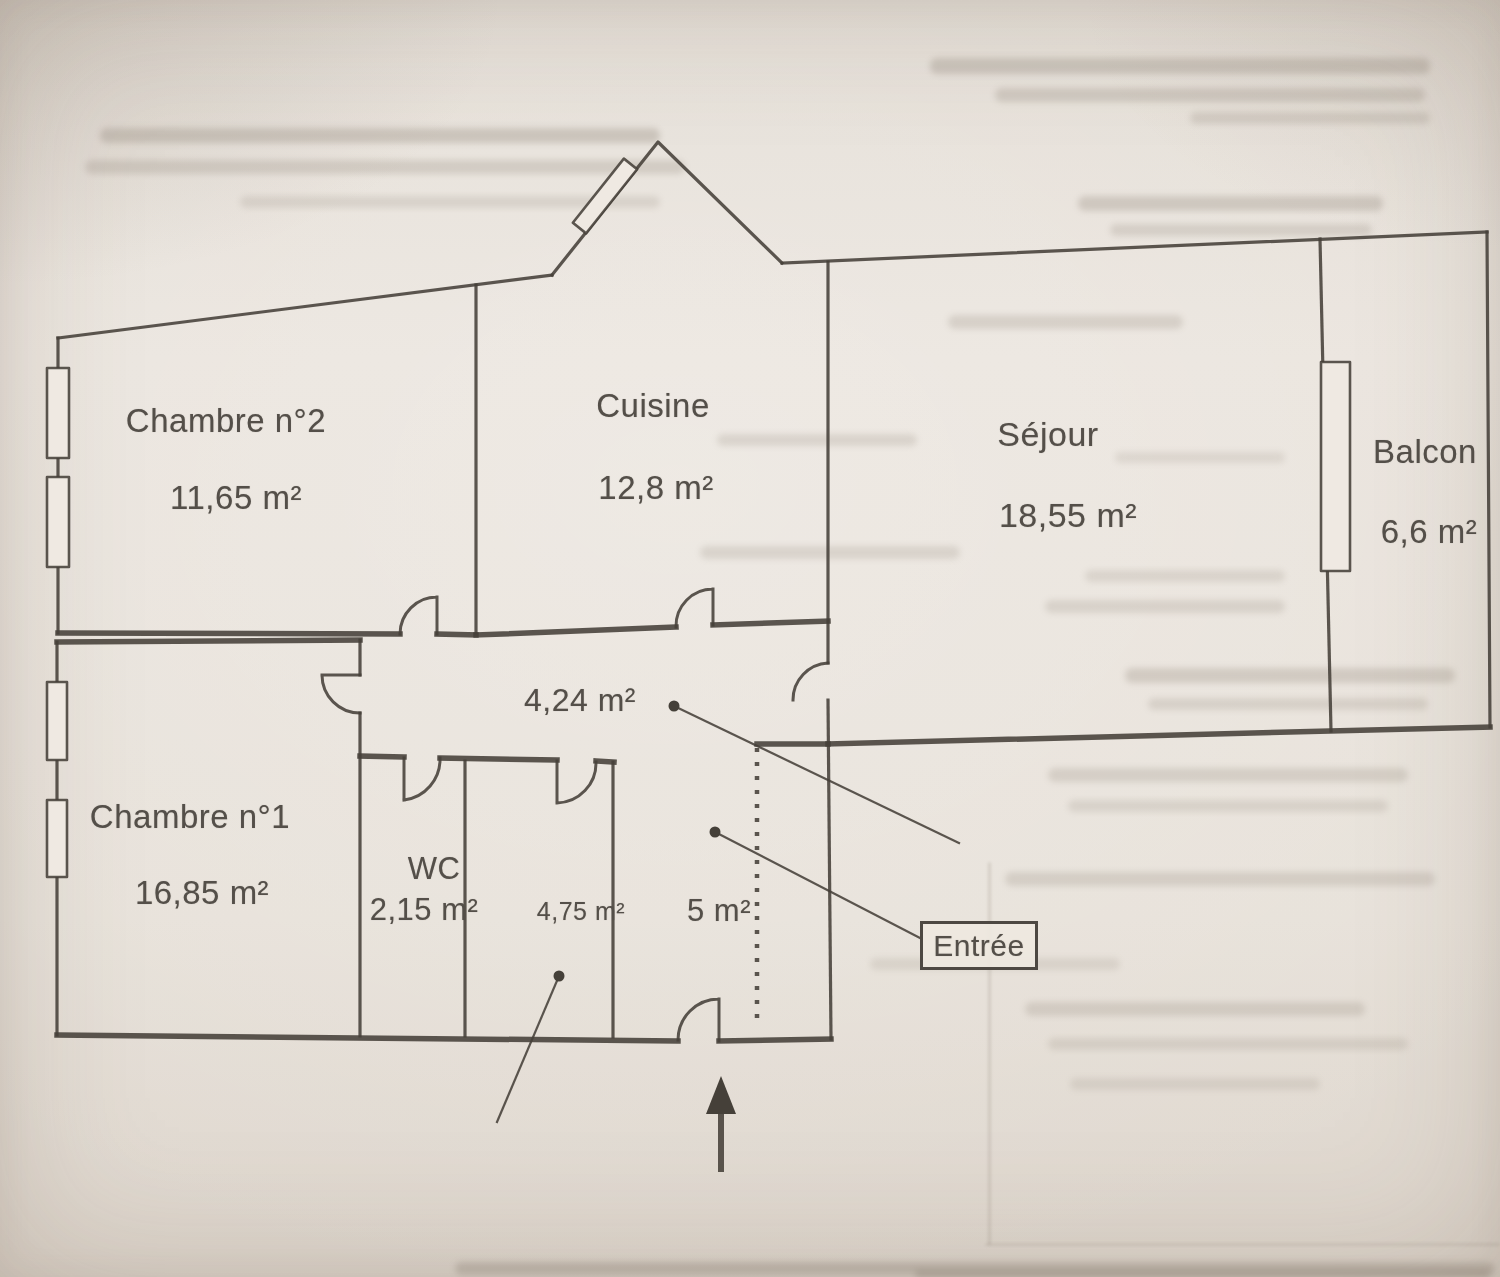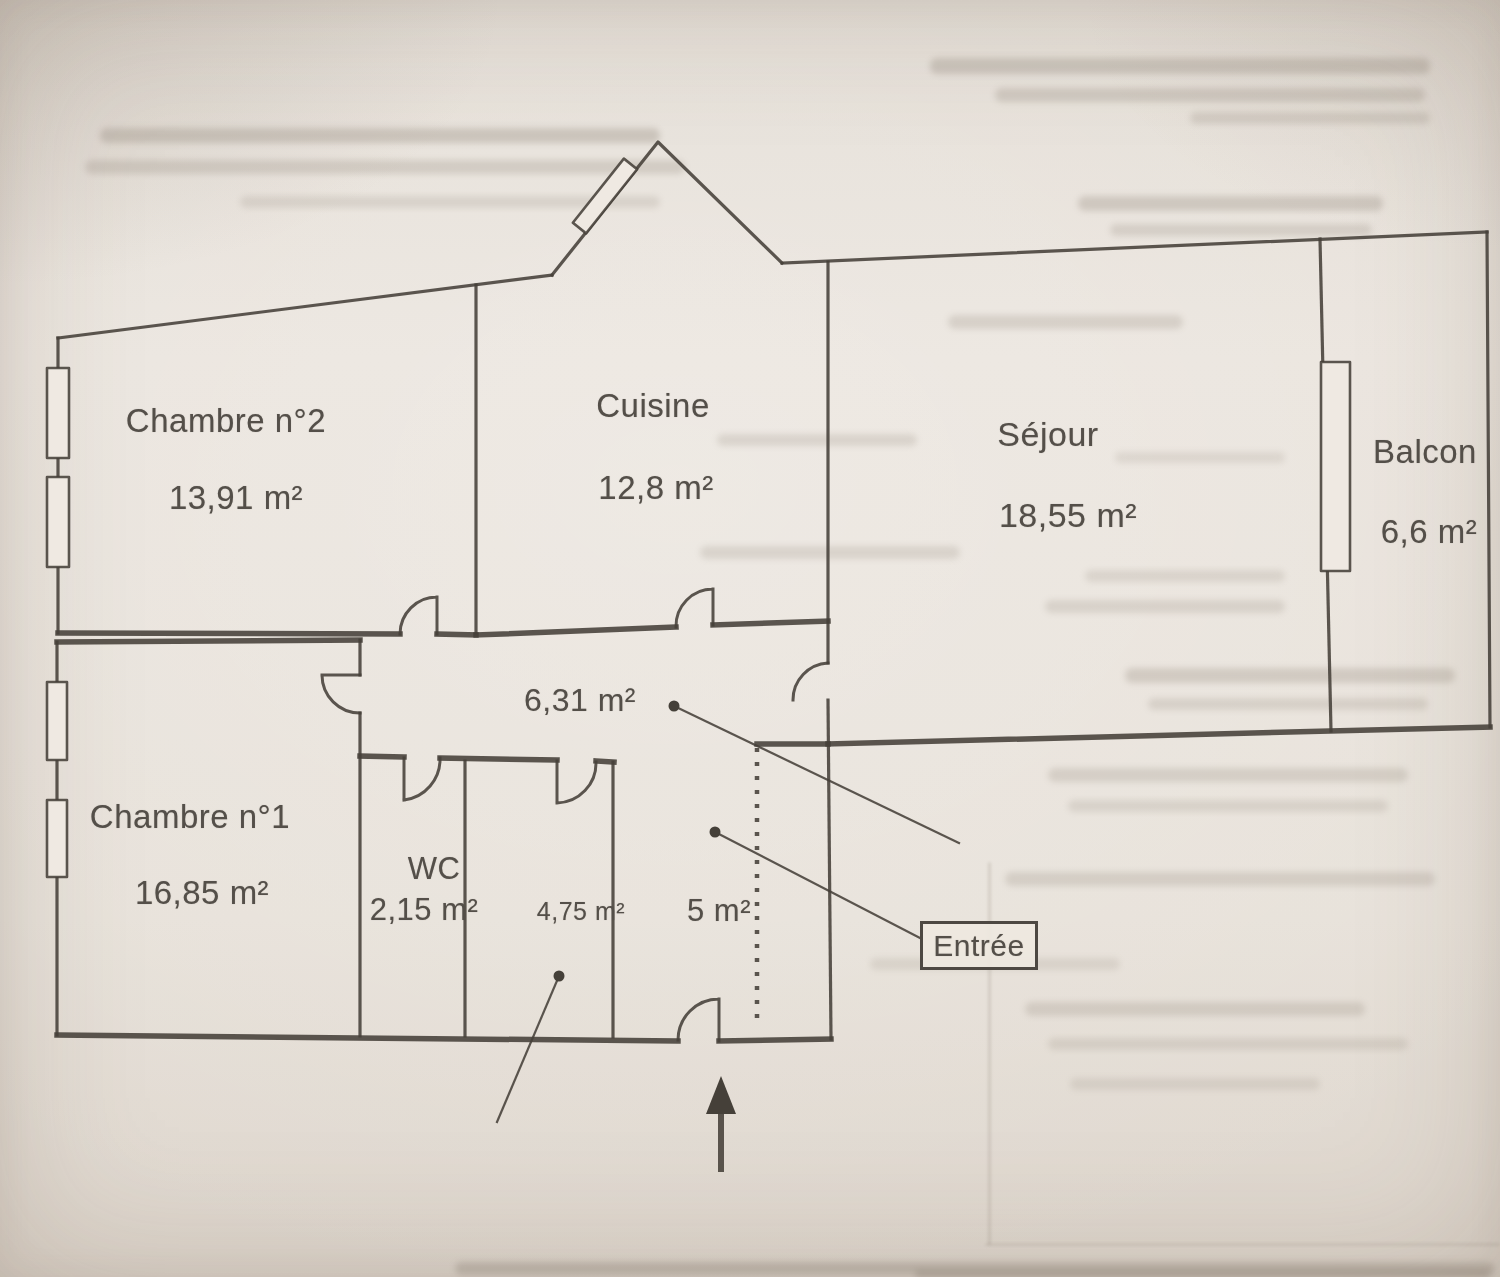--- a/index.html
+++ b/index.html
@@ -138,7 +138,7 @@
   </svg>
 
   <div class="lbl" style="left:226px;top:421px;font-size:33px">Chambre n°2</div>
-  <div class="lbl" style="left:236px;top:498px;font-size:33px">13,91 m²</div>
+  <div class="lbl" style="left:236px;top:498px;font-size:33px">11,65 m²</div>
 
   <div class="lbl" style="left:653px;top:406px;font-size:33px">Cuisine</div>
   <div class="lbl" style="left:656px;top:488px;font-size:33px">12,8 m²</div>

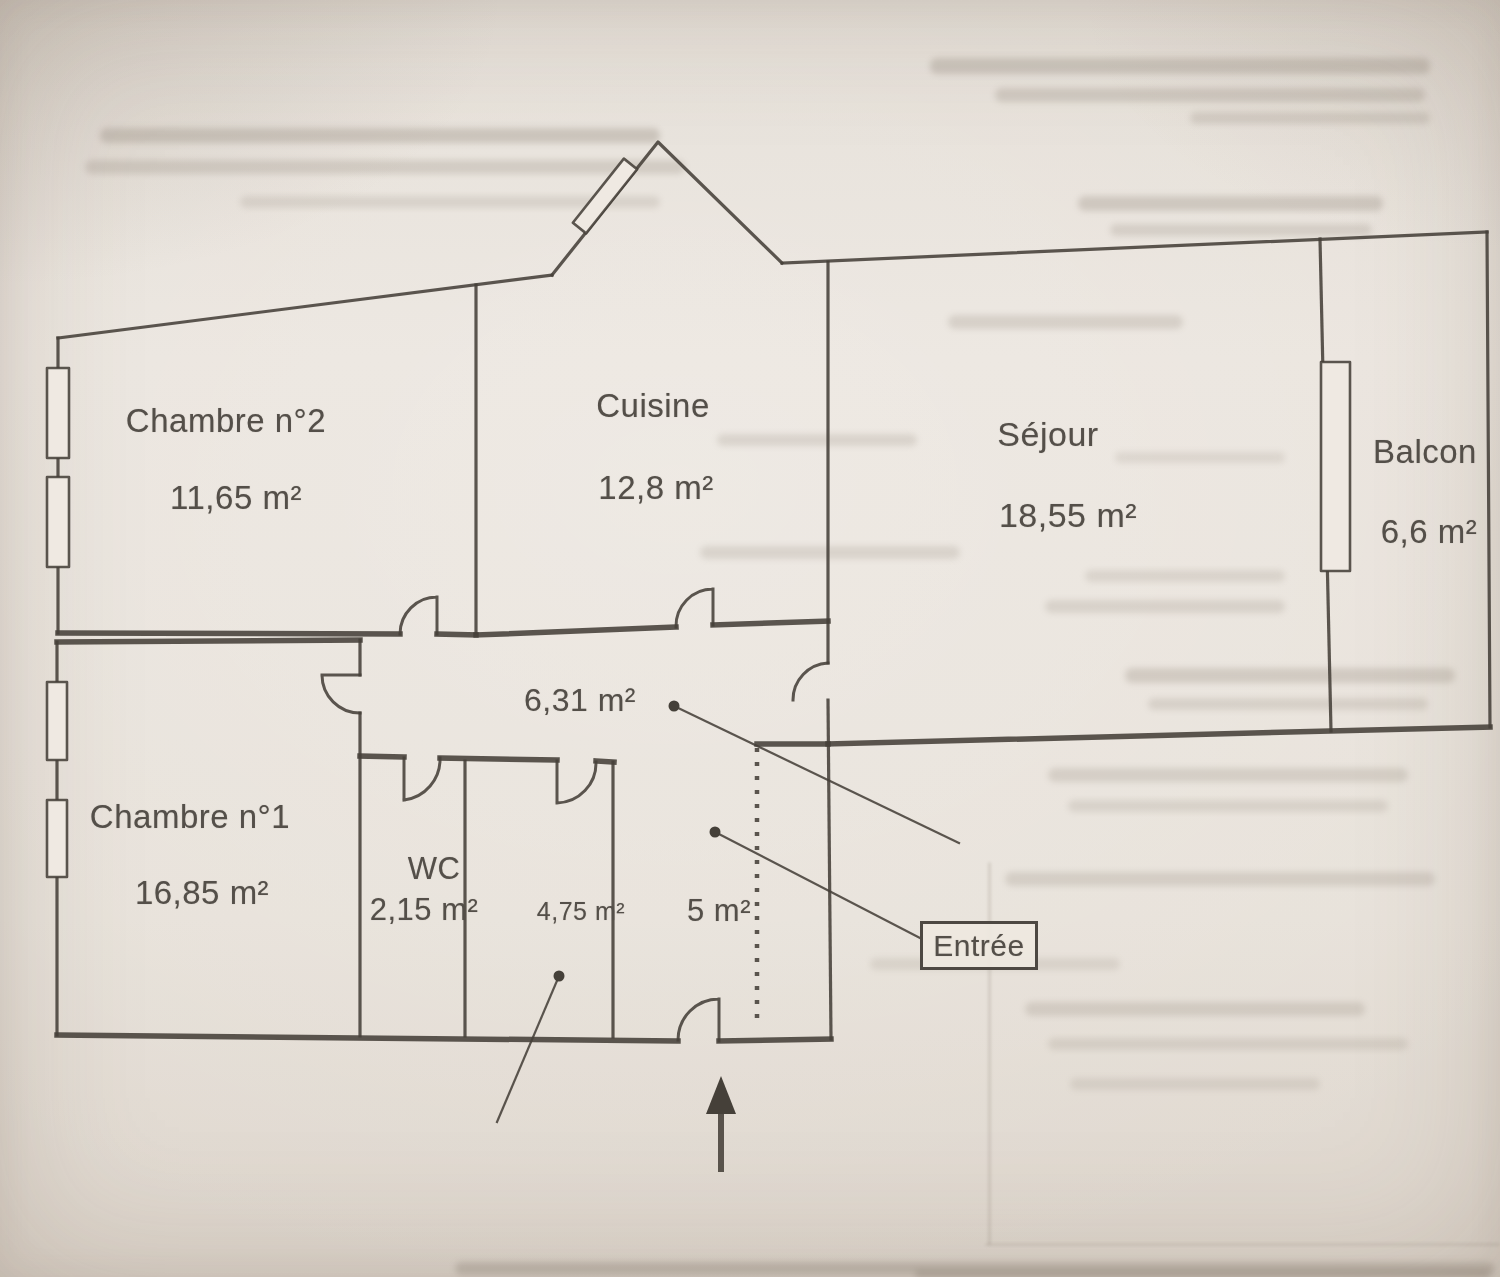--- a/index.html
+++ b/index.html
@@ -152,7 +152,7 @@
   <div class="lbl" style="left:190px;top:817px;font-size:33px">Chambre n°1</div>
   <div class="lbl" style="left:202px;top:893px;font-size:33px">16,85 m²</div>
 
-  <div class="lbl" style="left:580px;top:700px;font-size:32px">6,31 m²</div>
+  <div class="lbl" style="left:580px;top:700px;font-size:32px">4,24 m²</div>
 
   <div class="lbl" style="left:434px;top:869px;font-size:31px">WC</div>
   <div class="lbl" style="left:424px;top:910px;font-size:31px">2,15 m²</div>

